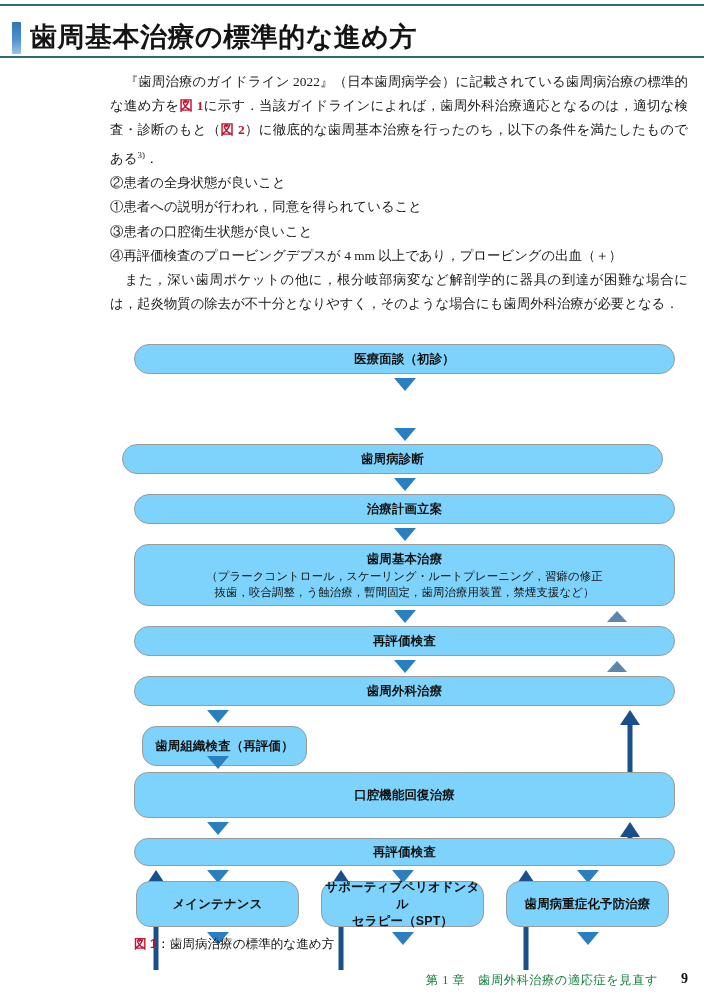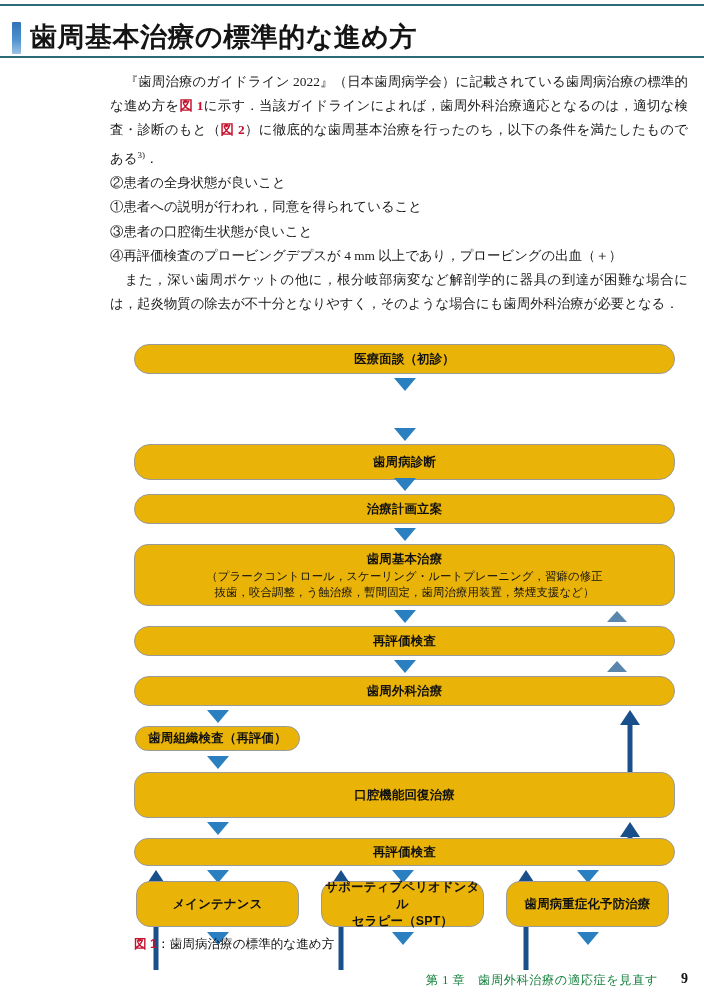--- a/index.html
+++ b/index.html
@@ -86,7 +86,7 @@
     box-sizing: border-box;
     border: 1px solid #9a9a9a;
     border-radius: 16px;
-    background: #eab308;
+    background: #7dd3fc;
     display: flex;
     flex-direction: column;
     align-items: center;

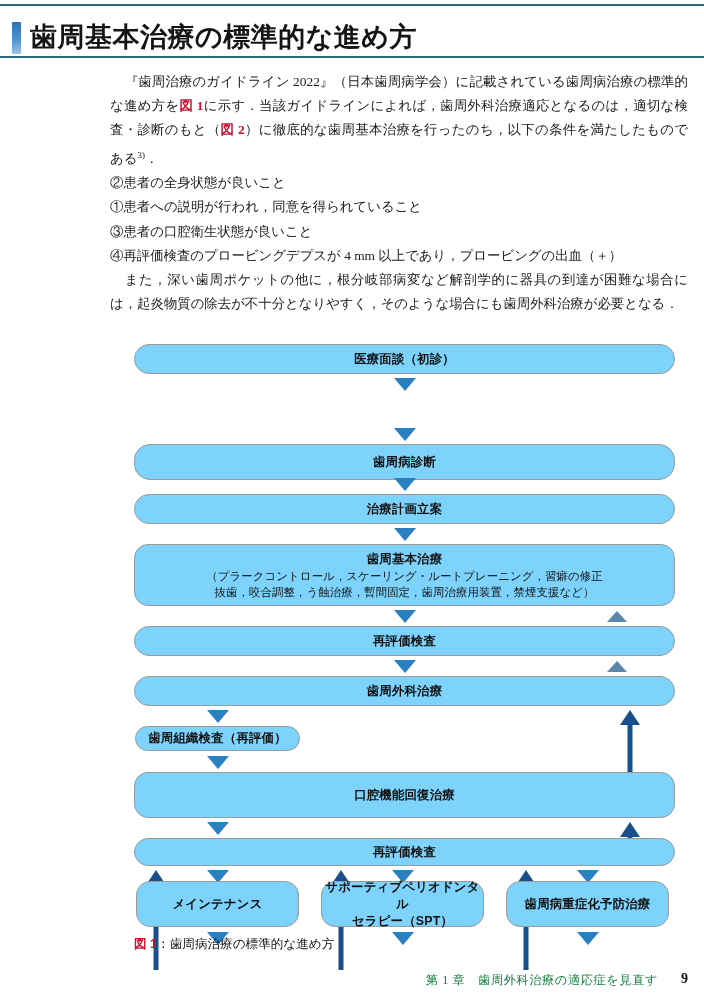--- a/index.html
+++ b/index.html
@@ -222,7 +222,7 @@
 
   <div class="arrow-down" style="left:394px; top:88px;"></div>
 
-  <div class="node" style="left:134px; top:104px; width:541px; height:36px;">
+  <div class="node" style="left:122px; top:104px; width:541px; height:30px;">
     <div class="t1">歯周病診断</div>
   </div>
   <div class="arrow-down" style="left:394px; top:138px;"></div>

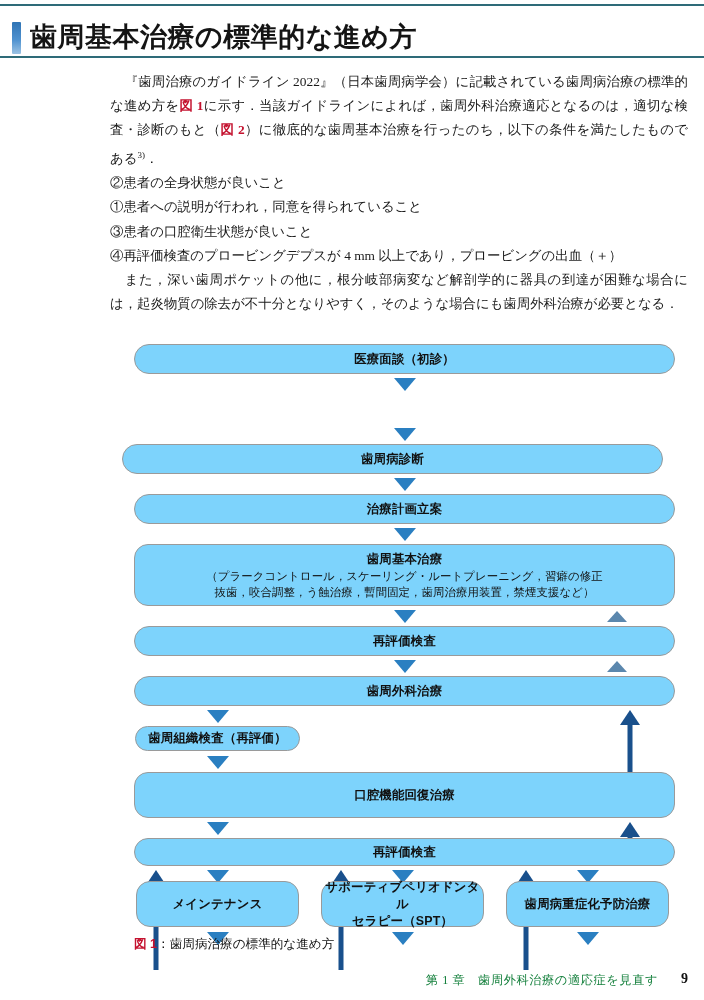--- a/index.html
+++ b/index.html
@@ -256,7 +256,7 @@
     <div class="shaft" style="top:13px; height:59px;"></div>
   </div>
 
-  <div class="node" style="left:135px; top:386px; width:165px; height:25px; border-radius:14px;">
+  <div class="node" style="left:142px; top:386px; width:165px; height:40px; border-radius:14px;">
     <div class="t1">歯周組織検査（再評価）</div>
   </div>
   <div class="arrow-down" style="left:207px; top:416px;"></div>

